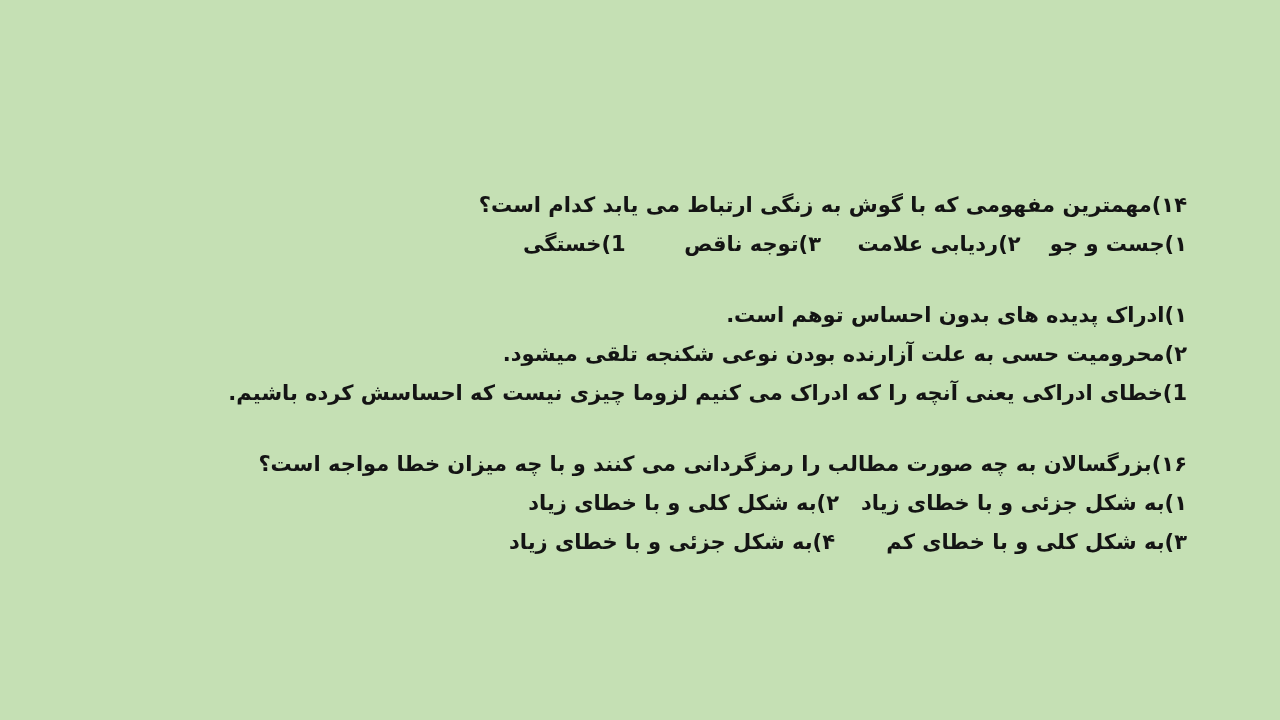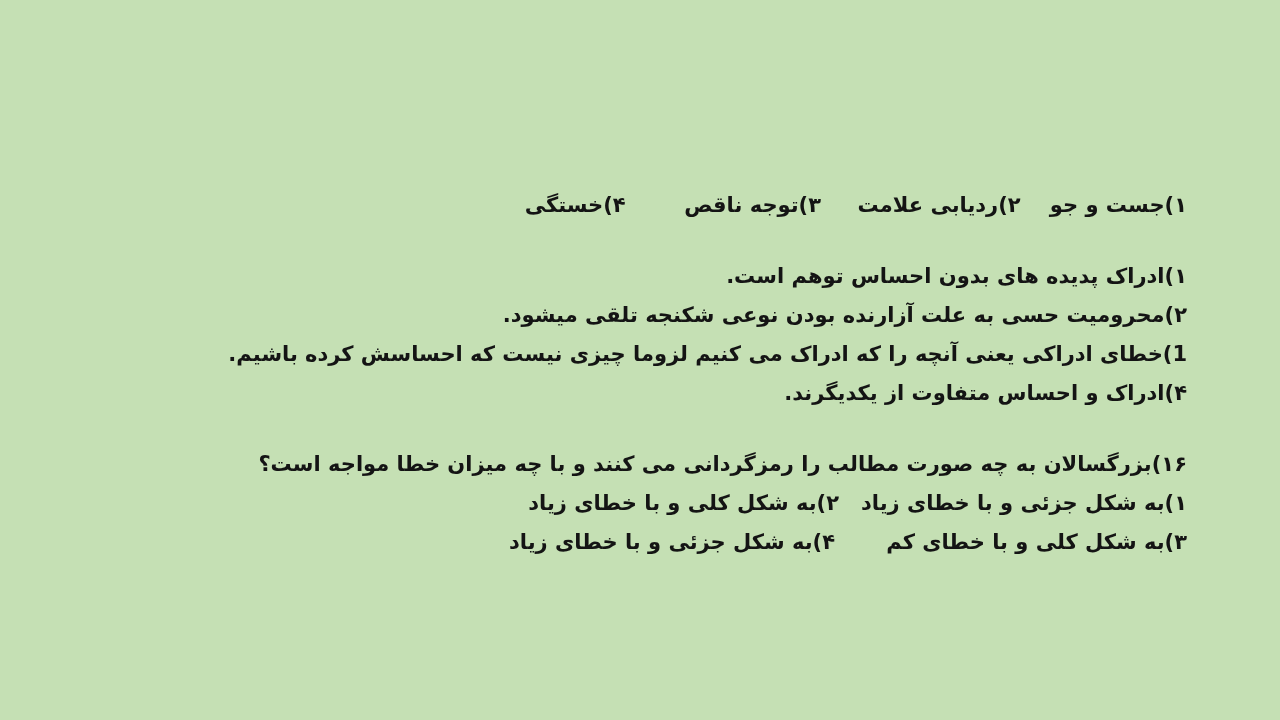--- a/index.html
+++ b/index.html
@@ -40,6 +40,7 @@
 <div class="quiz-block" style="color: rgb(20, 20, 20);">
 
   <div>
+    <div class="q-line">۱۴)مهمترین مفهومی که با گوش به زنگی ارتباط می یابد کدام است؟</div>
     <div class="q-line">۱)جست و جو    ۲)ردیابی علامت     ۳)توجه ناقص        ۴)خستگی</div>
   </div>
 

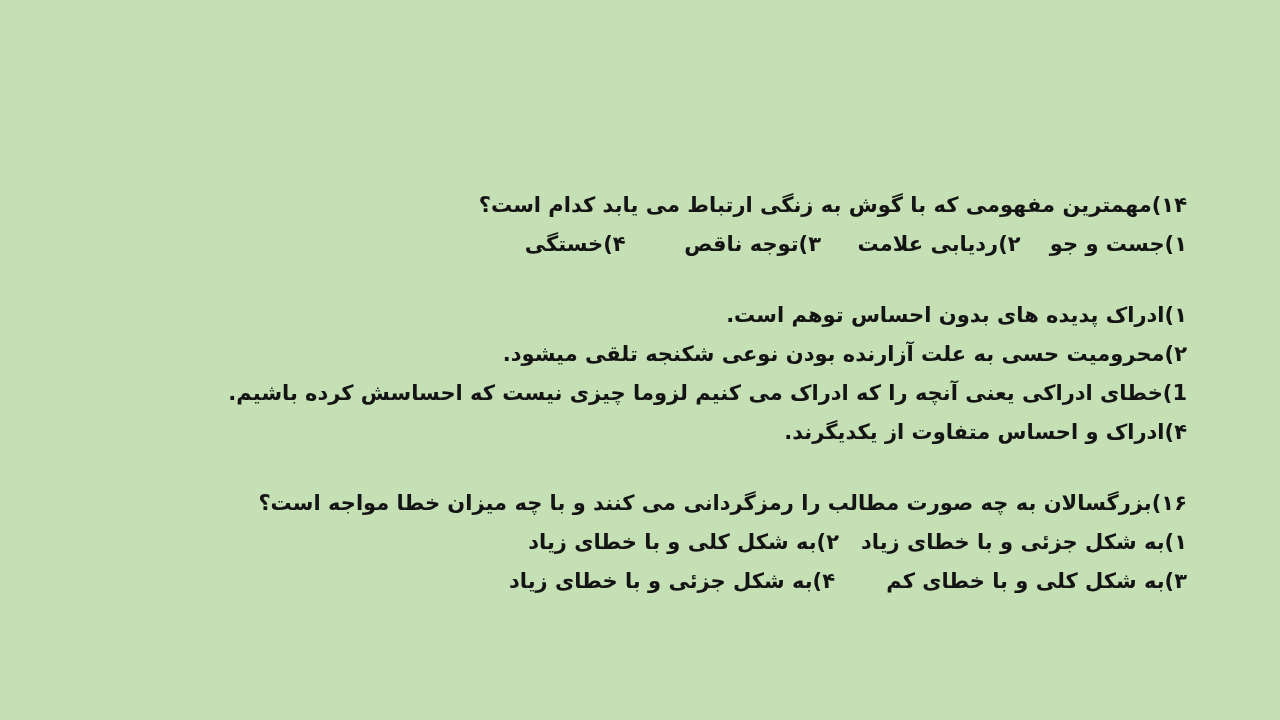--- a/index.html
+++ b/index.html
@@ -41,7 +41,7 @@
 
   <div>
     <div class="q-line">۱۴)مهمترین مفهومی که با گوش به زنگی ارتباط می یابد کدام است؟</div>
-    <div class="q-line">۱)جست و جو    ۲)ردیابی علامت     ۳)توجه ناقص        ۴)خستگی</div>
+    <div class="q-line">۱)جست و جو    ۲)ردیابی علامت     ۳)توجه ناقص        1)خستگی</div>
   </div>
 
   <div class="block-gap"></div>

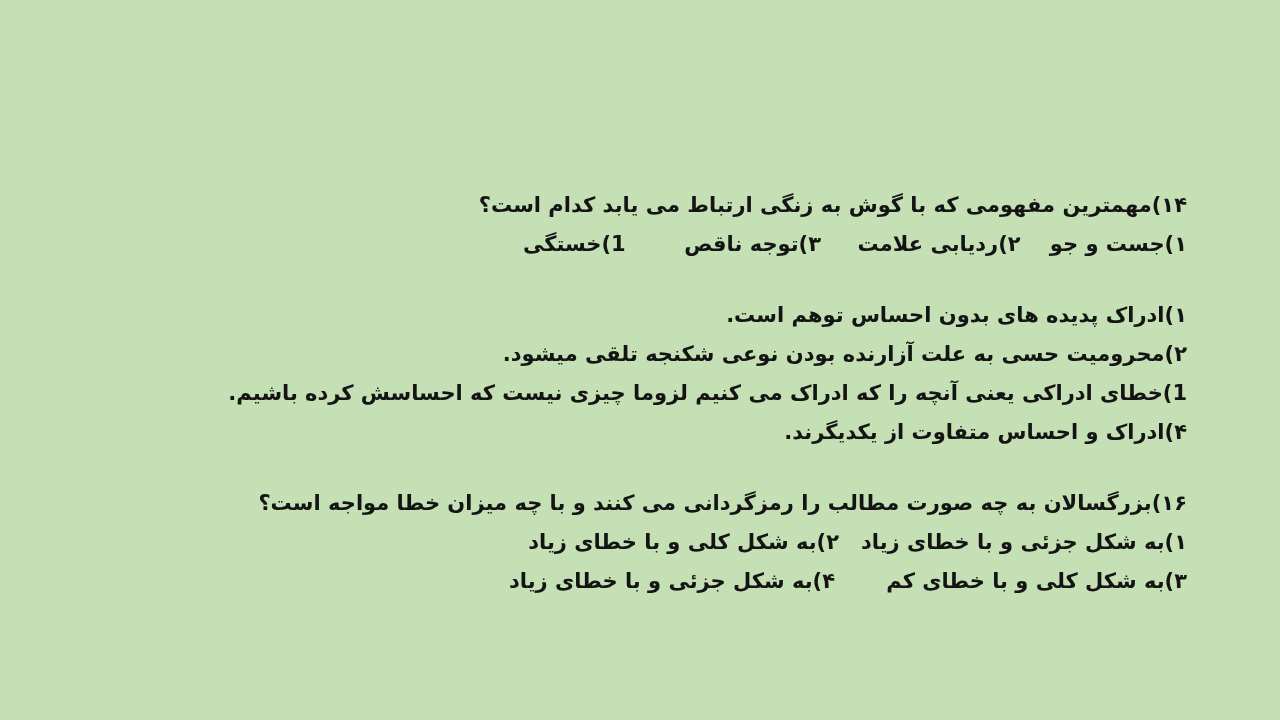--- a/index.html
+++ b/index.html
@@ -50,7 +50,6 @@
     <div class="q-line">۱)ادراک پدیده های بدون احساس توهم است.</div>
     <div class="q-line">۲)محرومیت حسی به علت آزارنده بودن نوعی شکنجه تلقی میشود.</div>
     <div class="q-line">1)خطای ادراکی یعنی آنچه را که ادراک می کنیم لزوما چیزی نیست که احساسش کرده باشیم.</div>
-    <div class="q-line">۴)ادراک و احساس متفاوت از یکدیگرند.</div>
   </div>
 
   <div class="block-gap"></div>

